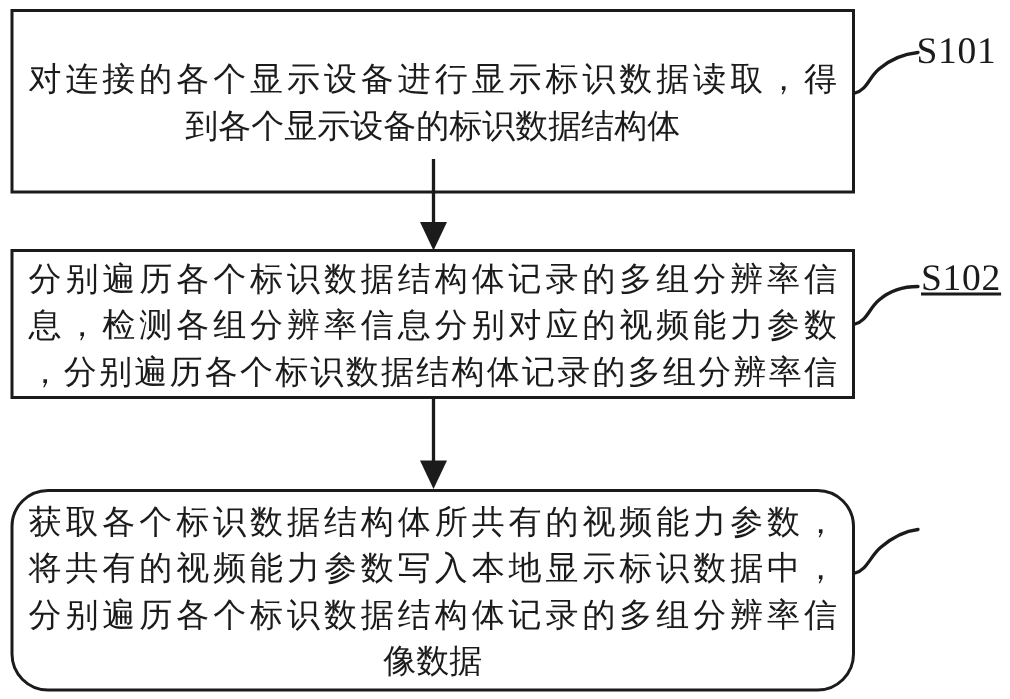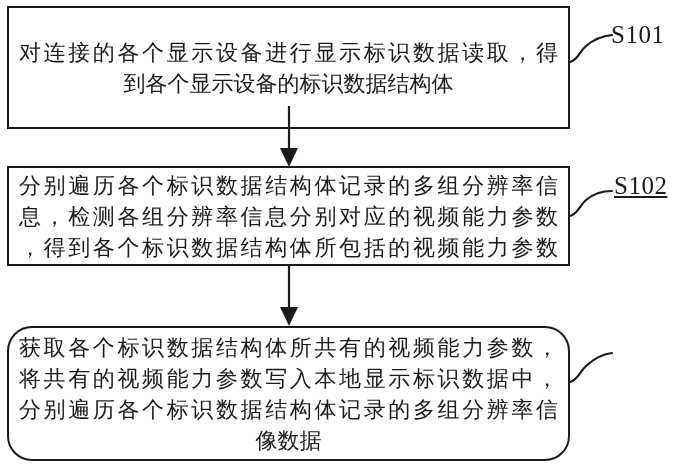--- a/index.html
+++ b/index.html
@@ -85,7 +85,7 @@
   <div class="flow-box b2">
     <div class="box-line jline">分别遍历各个标识数据结构体记录的多组分辨率信</div>
     <div class="box-line jline">息，检测各组分辨率信息分别对应的视频能力参数</div>
-    <div class="box-line jline">，得到各个标识数据结构体所包括的视频能力参数</div>
+    <div class="box-line jline">，分别遍历各个标识数据结构体记录的多组分辨率信</div>
   </div>
 
   <svg class="arrow a2" width="22" height="62" viewBox="0 0 22 62">

